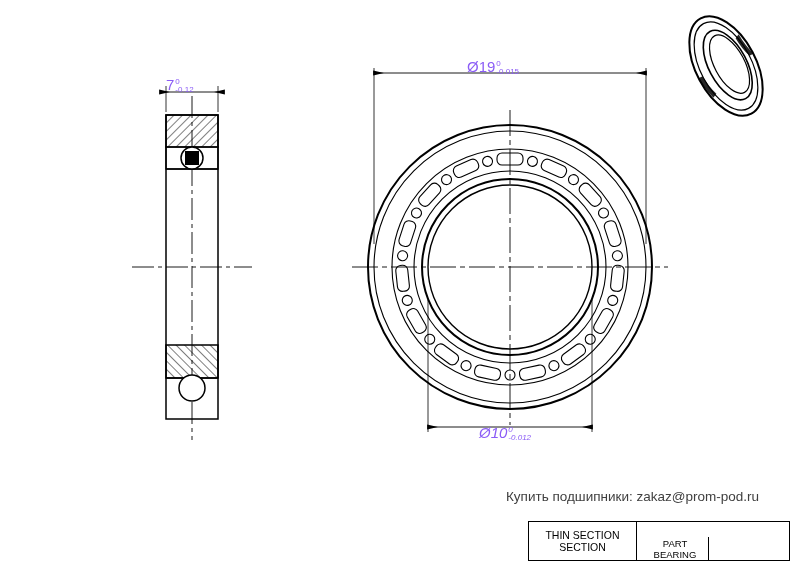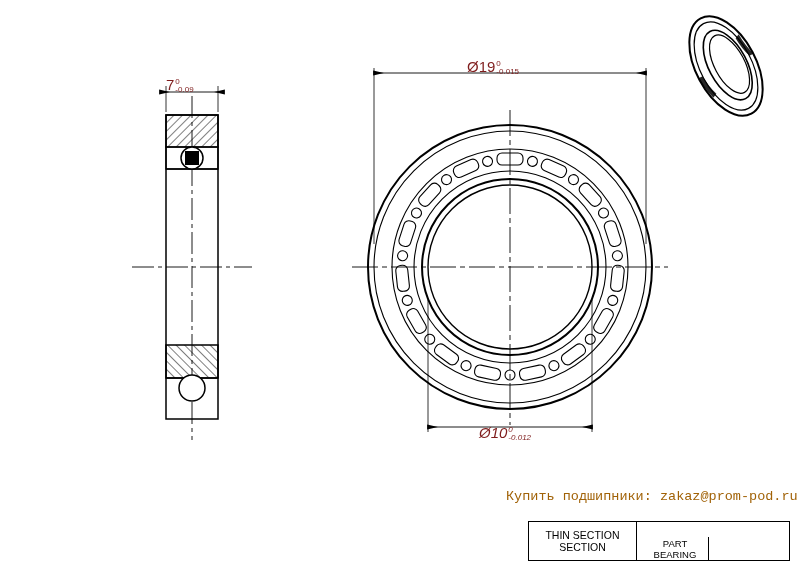--- a/index.html
+++ b/index.html
@@ -30,7 +30,7 @@
   .dim-label {
     position: absolute;
     font-family: "Liberation Sans", sans-serif;
-    color: #7f1d1d;
+    color: #8b5cf6;
     white-space: nowrap;
   }
   .dim-main {

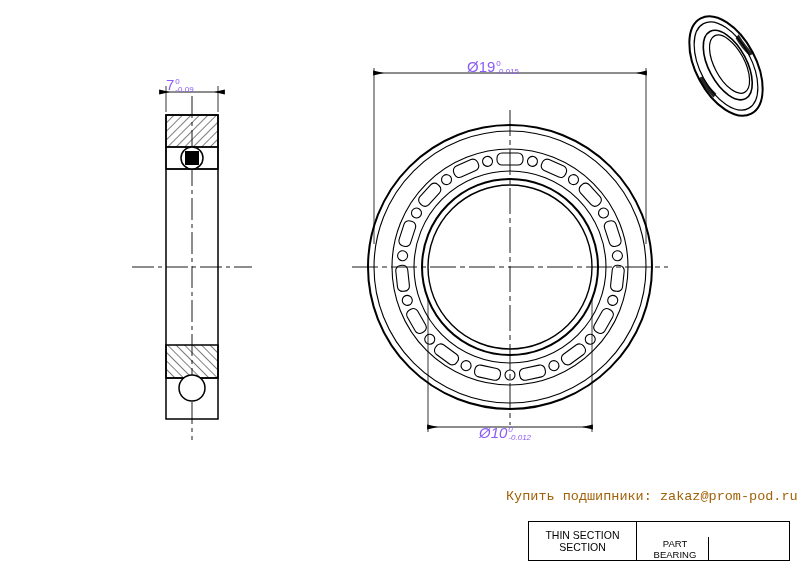--- a/index.html
+++ b/index.html
@@ -281,7 +281,7 @@
   </svg>
 
   <div class="dim-label dim-main" style="left:166px; top:76px;">
-    <span>7</span><span class="tol-stack"><span>0</span><span>-0.09</span></span>
+    <span>7</span><span class="tol-stack"><span>0</span><span>-0.12</span></span>
   </div>
 
   <div class="dim-label dim-main" style="left:467px; top:58px;">

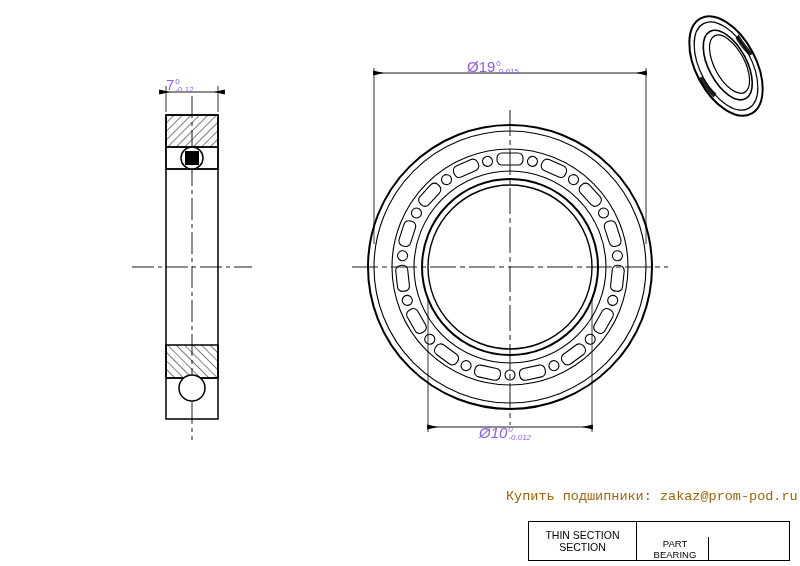--- a/index.html
+++ b/index.html
@@ -51,9 +51,8 @@
     left: 506px;
     top: 489px;
     font-size: 13.5px;
-    color: #a16207;
+    color: #404040;
     white-space: nowrap;
-    font-family: Liberation Mono, monospace;
   }
   .title-block {
     position: absolute;

